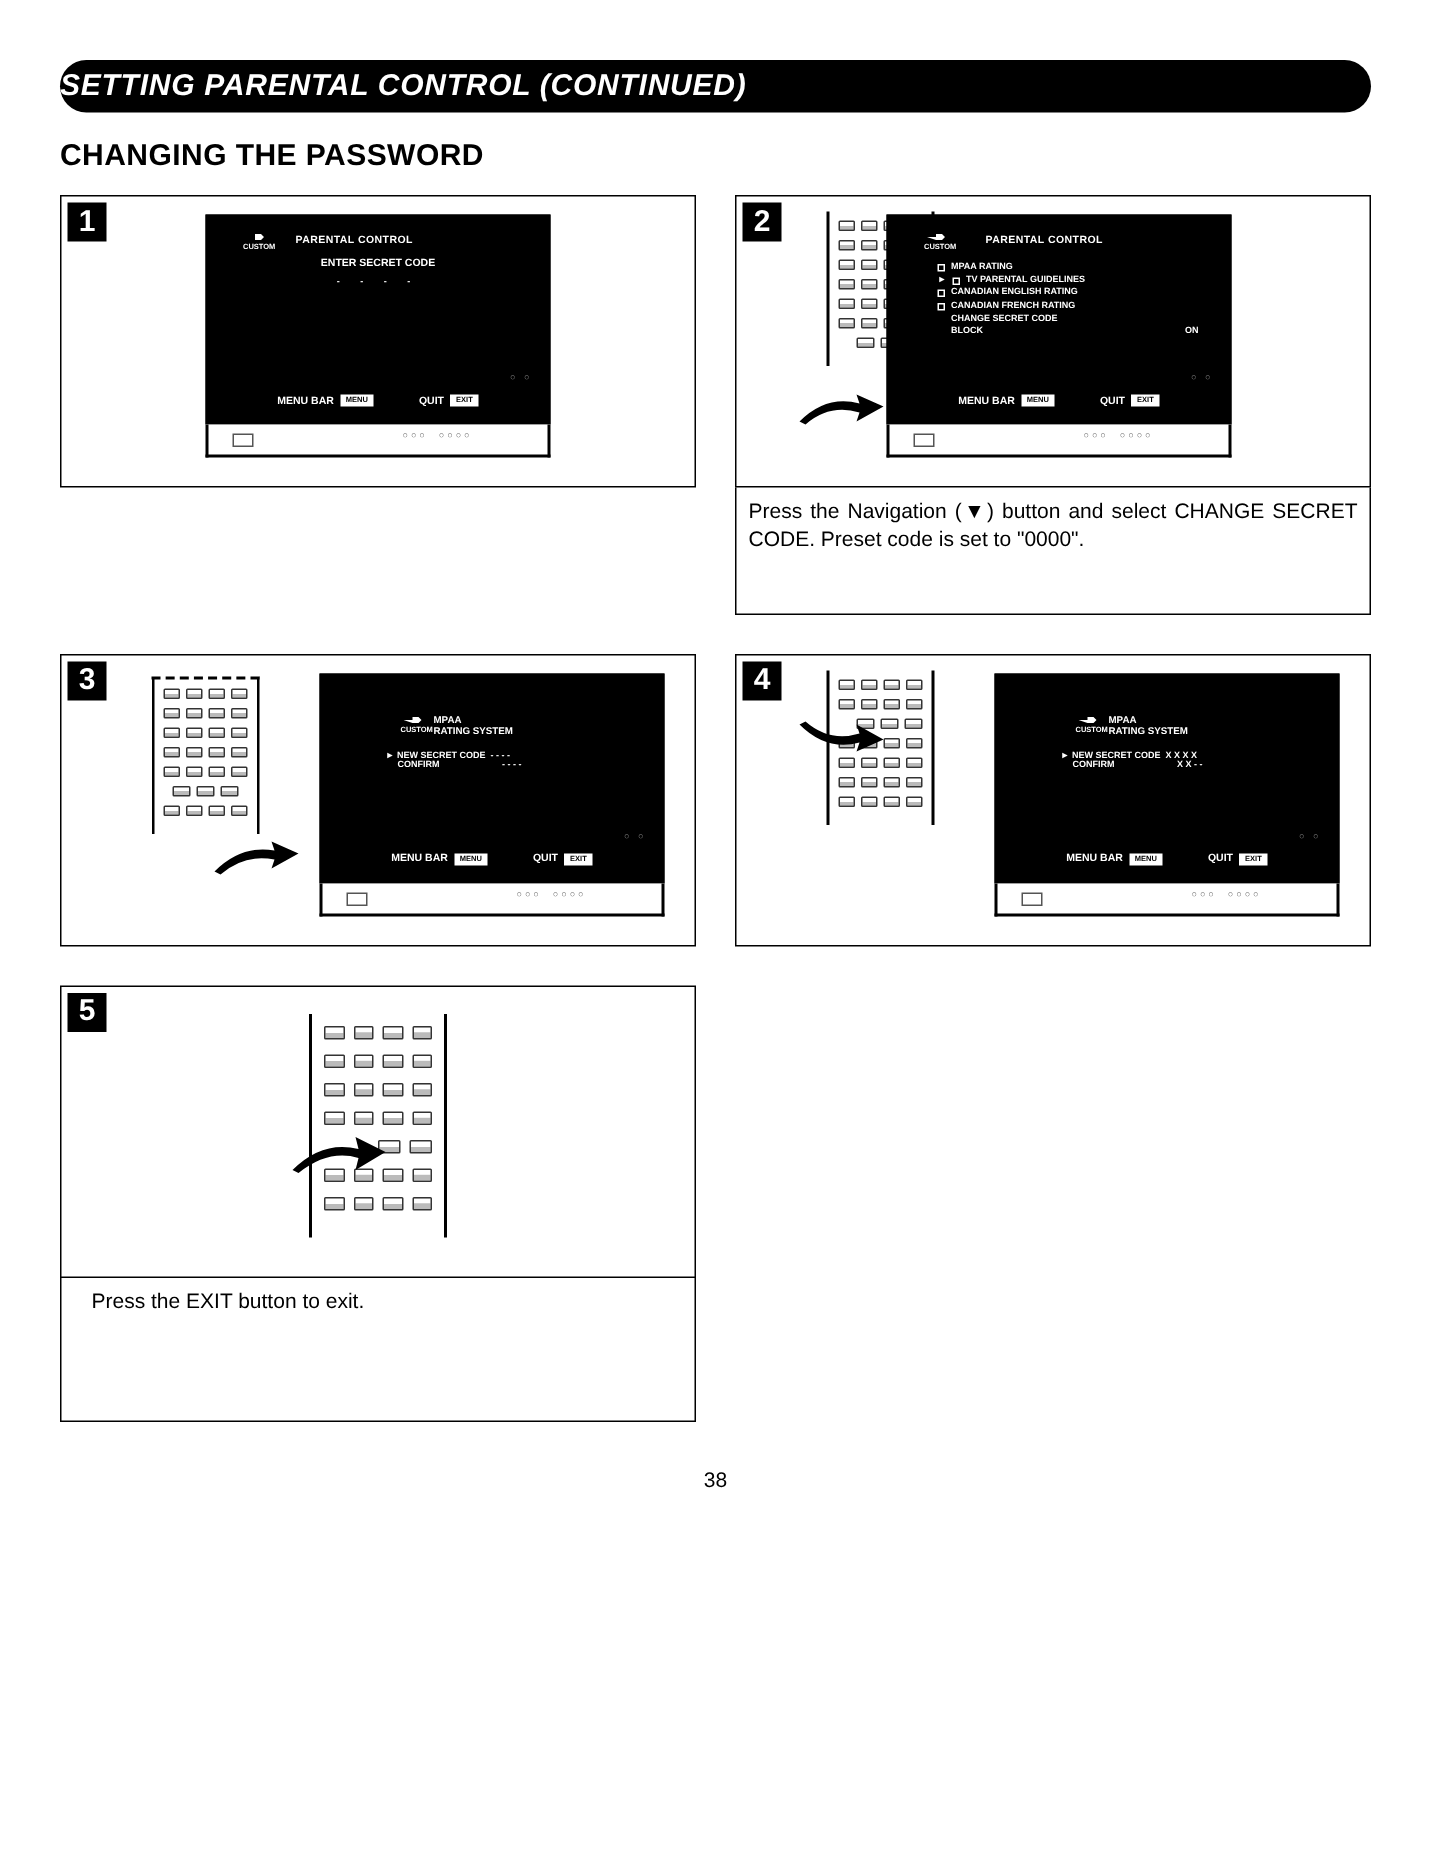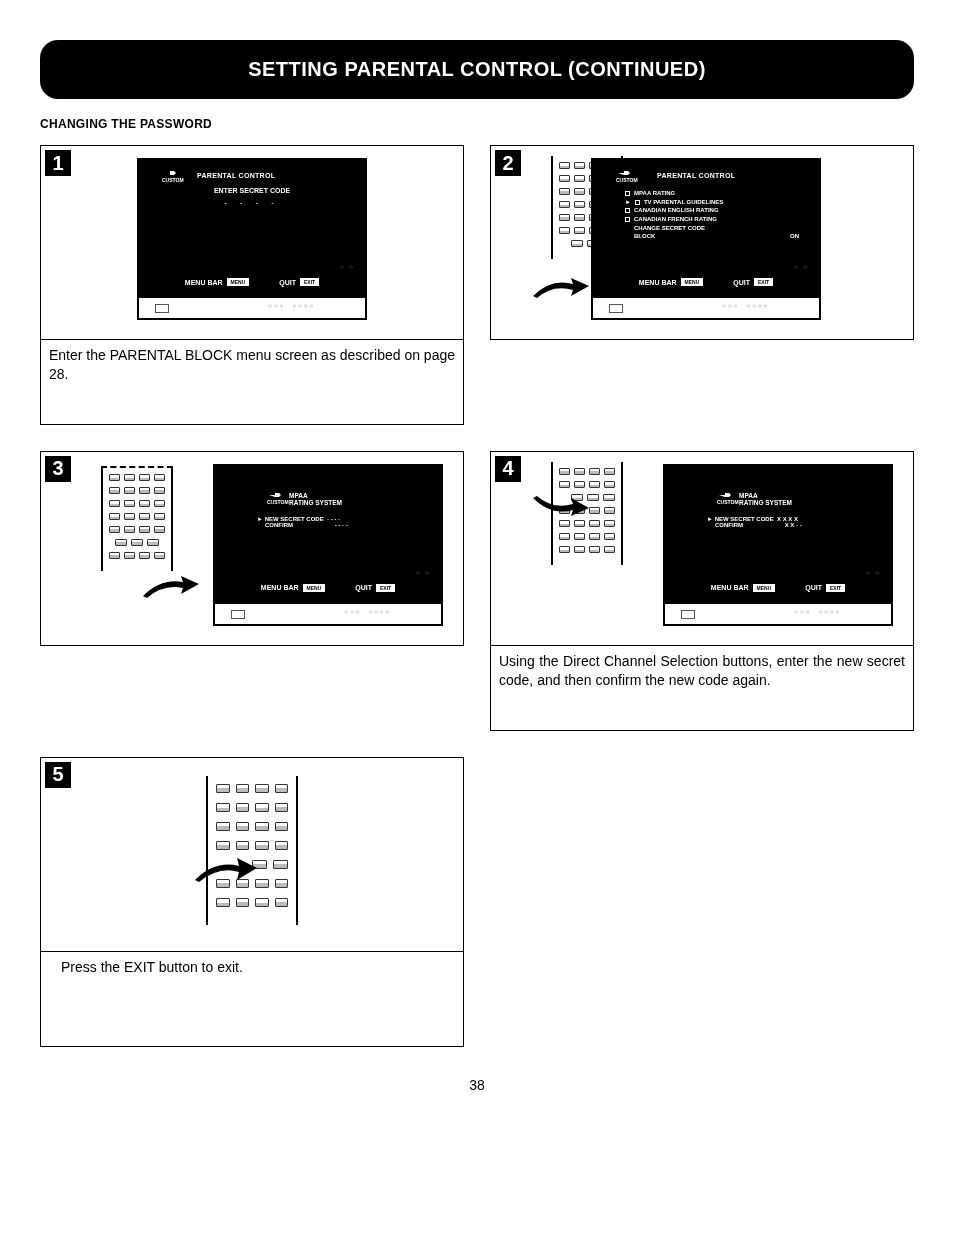--- a/index.html
+++ b/index.html
@@ -16,12 +16,13 @@
     background: #000;
     color: #fff;
     border-radius: 18px;
-    text-align: center;
+    text-align: left;
     font-weight: bold;
     font-size: 20px;
-    padding: 18px 0;
+    padding: 6px 0;
     letter-spacing: 0.5px;
     margin-bottom: 18px;
+    font-style: italic;
   }
   .subheading {
     font-weight: bold;

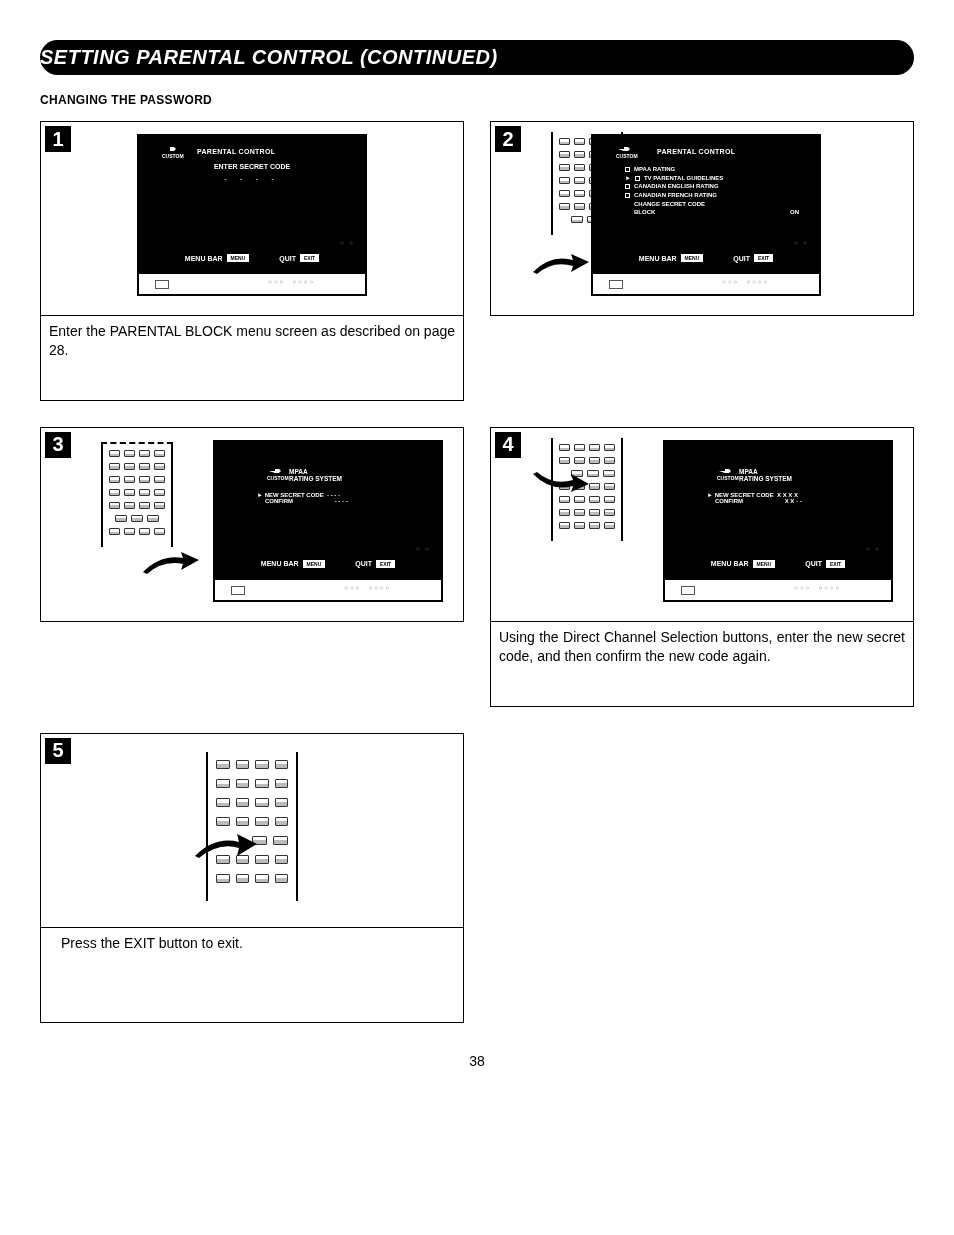--- a/index.html
+++ b/index.html
@@ -26,7 +26,7 @@
   }
   .subheading {
     font-weight: bold;
-    font-size: 12px;
+    font-size: 20px;
     margin-bottom: 14px;
     letter-spacing: 0.3px;
   }

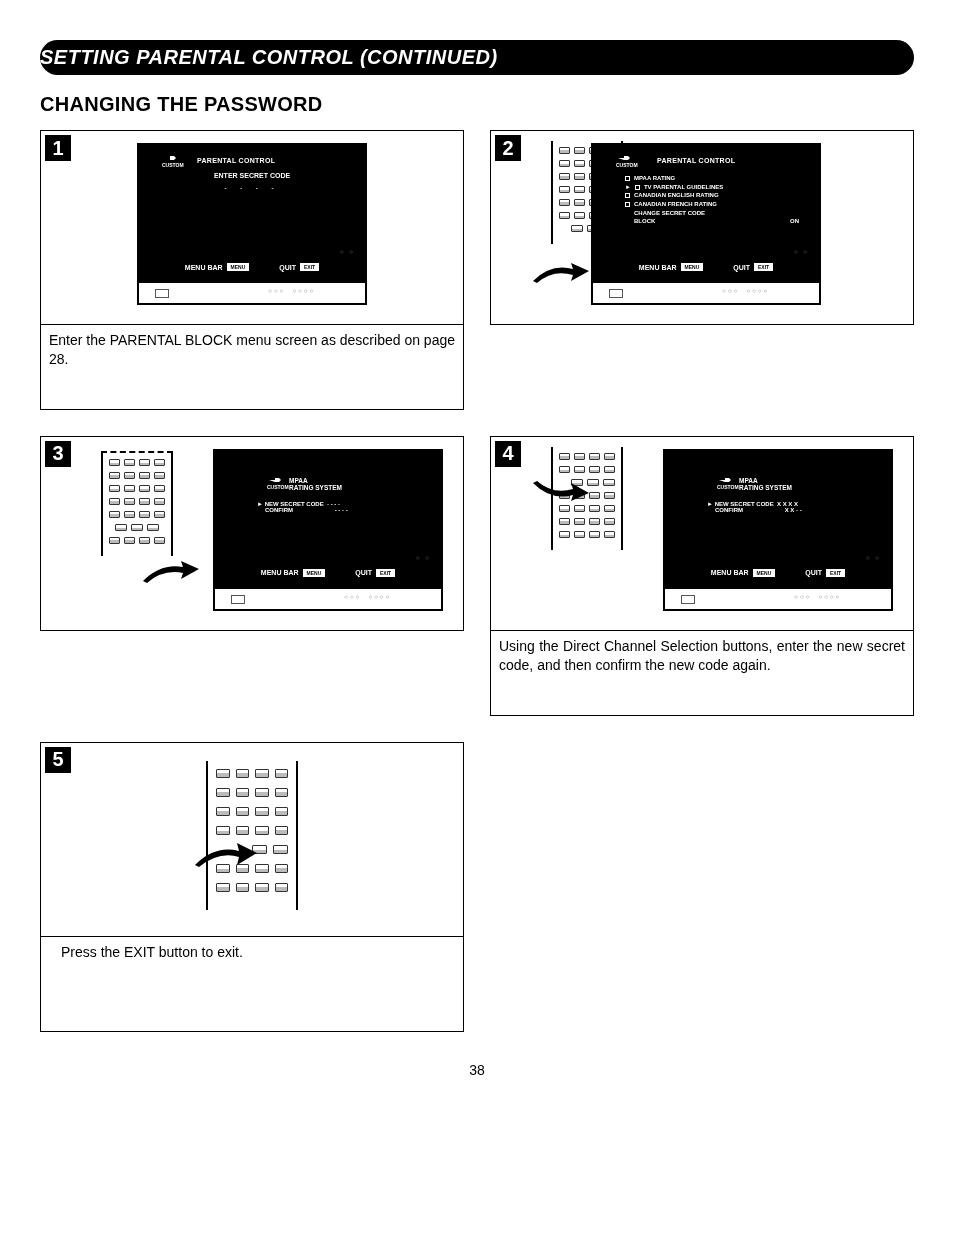--- a/index.html
+++ b/index.html
@@ -235,7 +235,6 @@
           </div>
       </div>
     </div>
-    <div class="caption">Enter the PARENTAL BLOCK menu screen as described on page 28.</div>
   </div>
 
   <div class="step-cell">

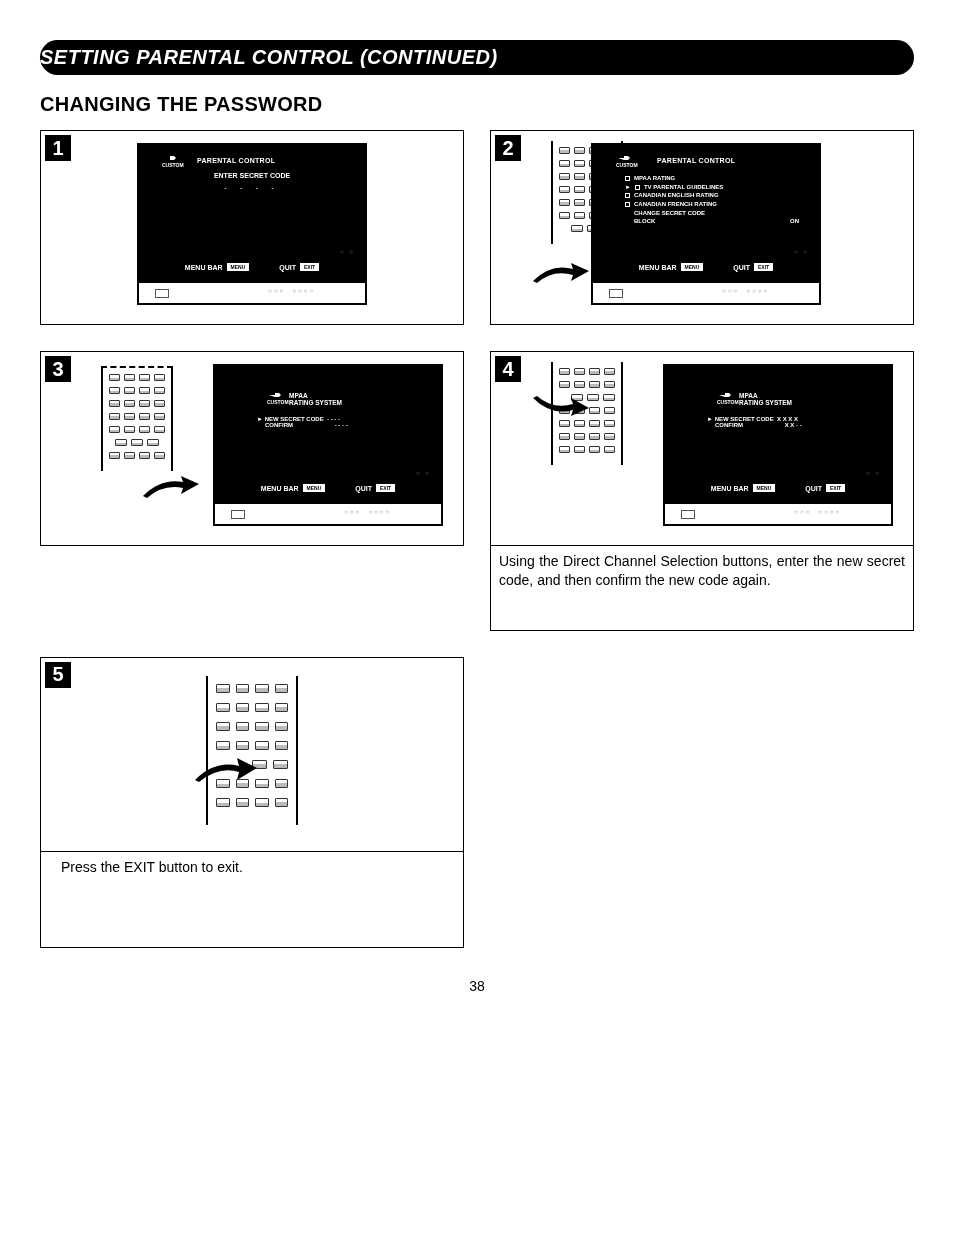--- a/index.html
+++ b/index.html
@@ -337,6 +337,7 @@
           </div>
       </div>
     </div>
+    <div class="caption">Press the Navigation (▼) button and select CHANGE SECRET CODE. Preset code is set to "0000".</div>
   </div>
 
 </div>

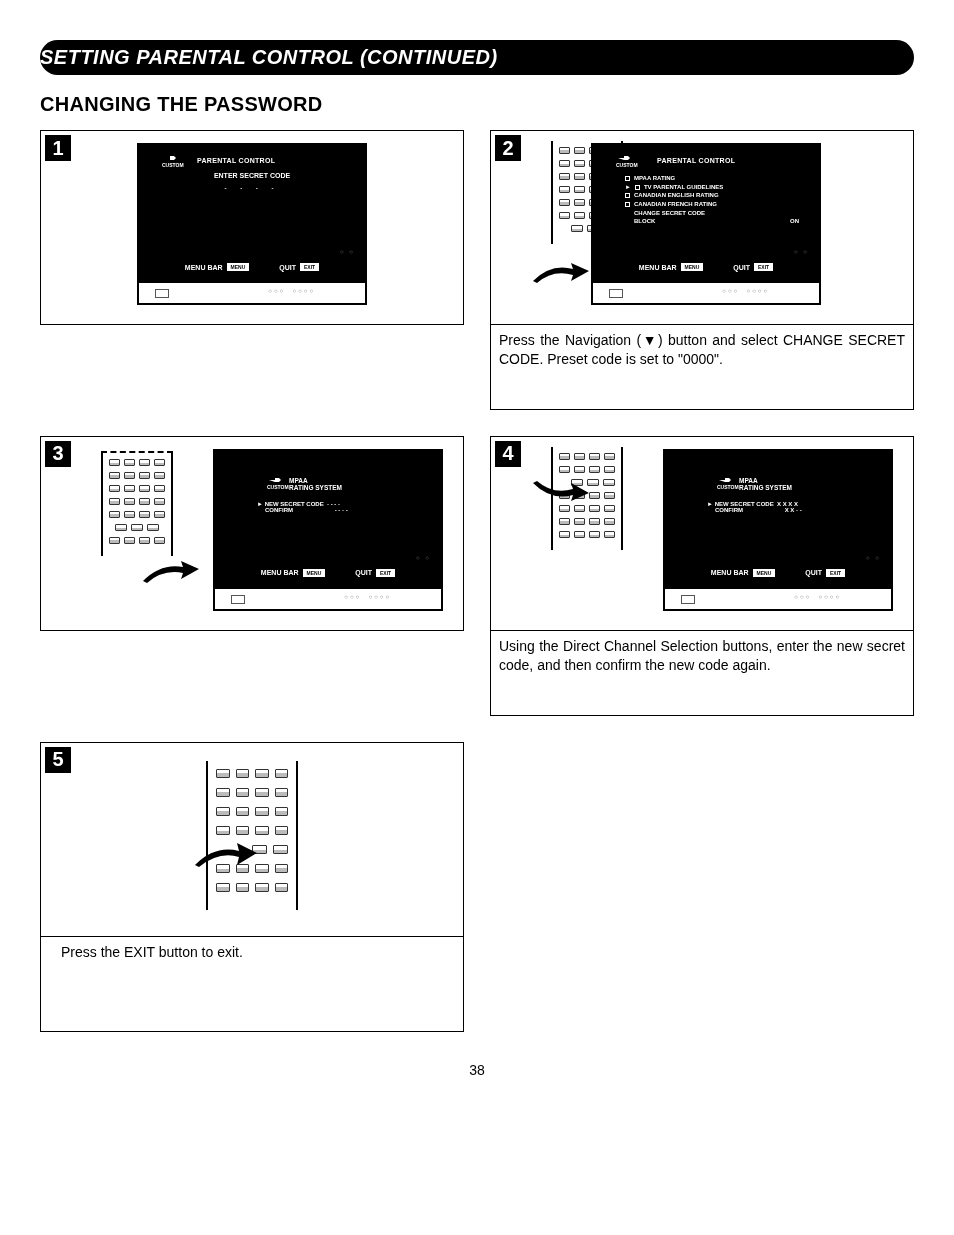--- a/index.html
+++ b/index.html
@@ -514,7 +514,6 @@
           </div>
       </div>
     </div>
-    <div class="caption">Using the Direct Channel Selection buttons, enter the new secret code, and then confirm the new code again.</div>
   </div>
 
 </div>

